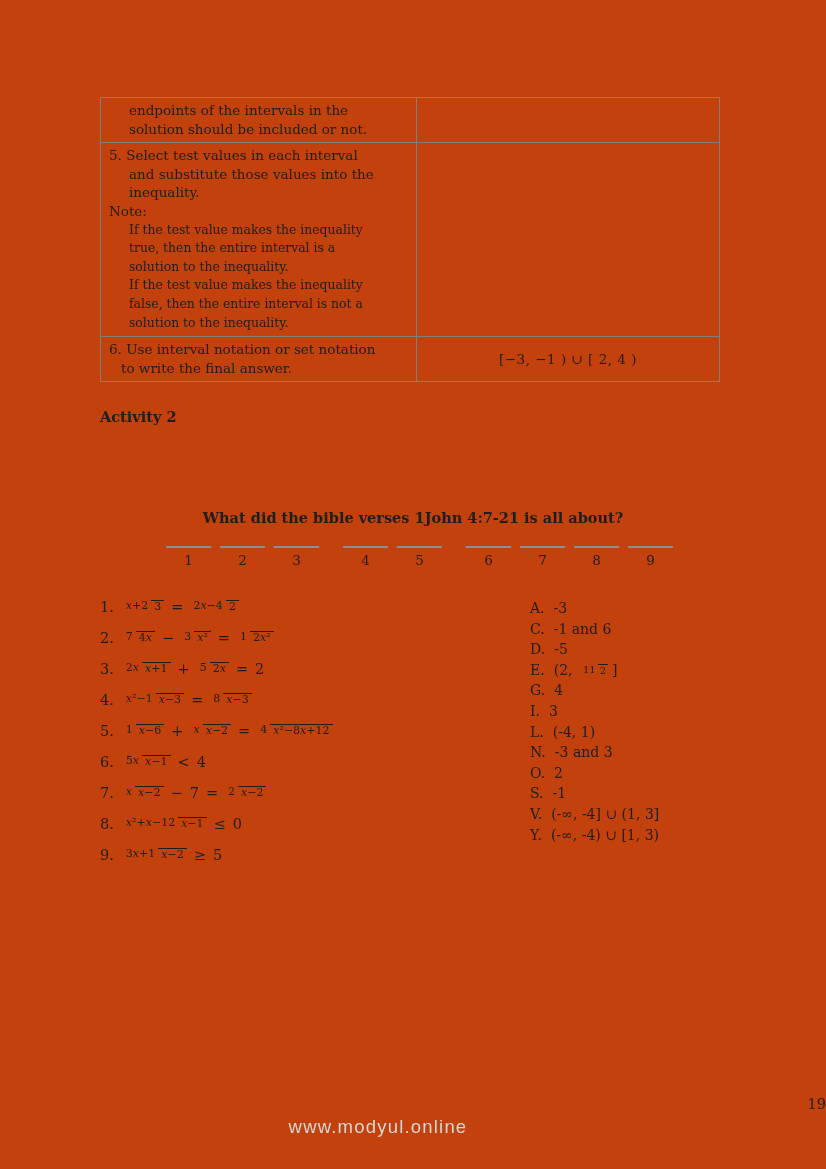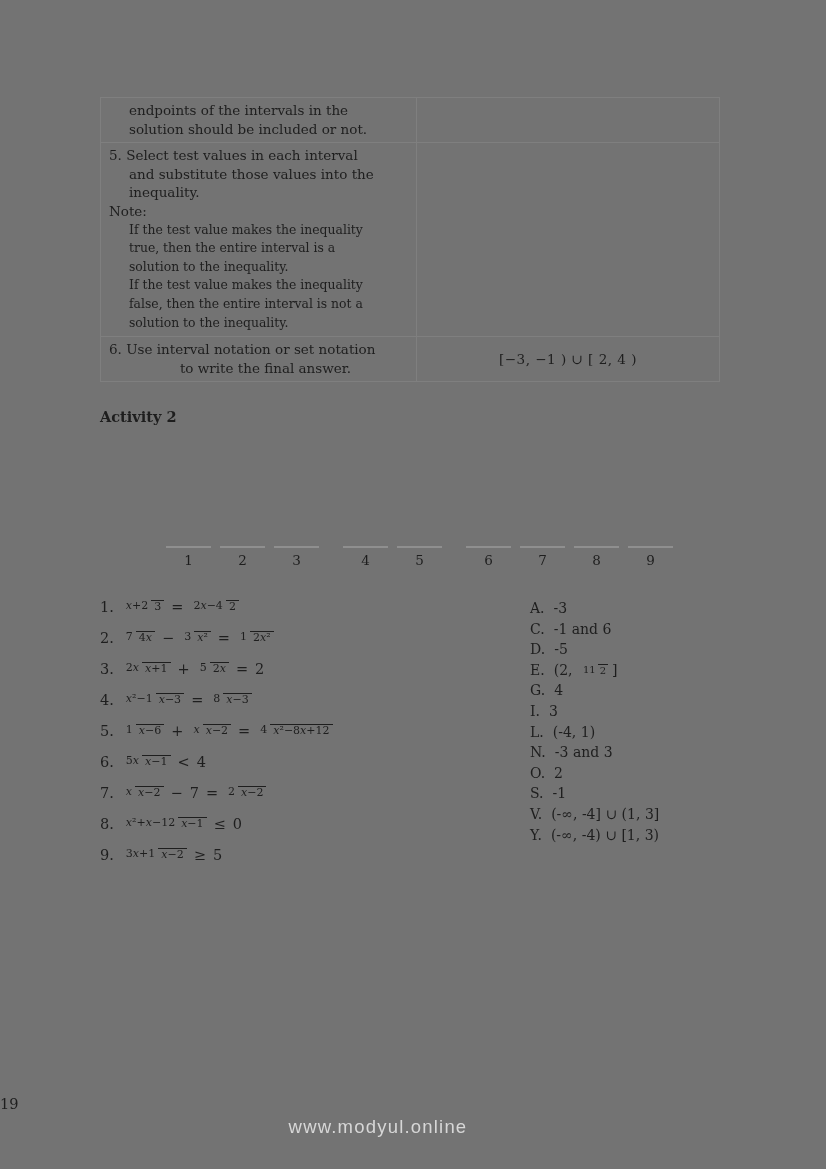--- a/index.html
+++ b/index.html
@@ -13,7 +13,7 @@
   .page{
     position:relative;
     width:826px; height:1169px;
-    background:#737373;
+    background:#c2410c;
     font-family:"DejaVu Serif", serif;
     color:var(--text);
     overflow:hidden;

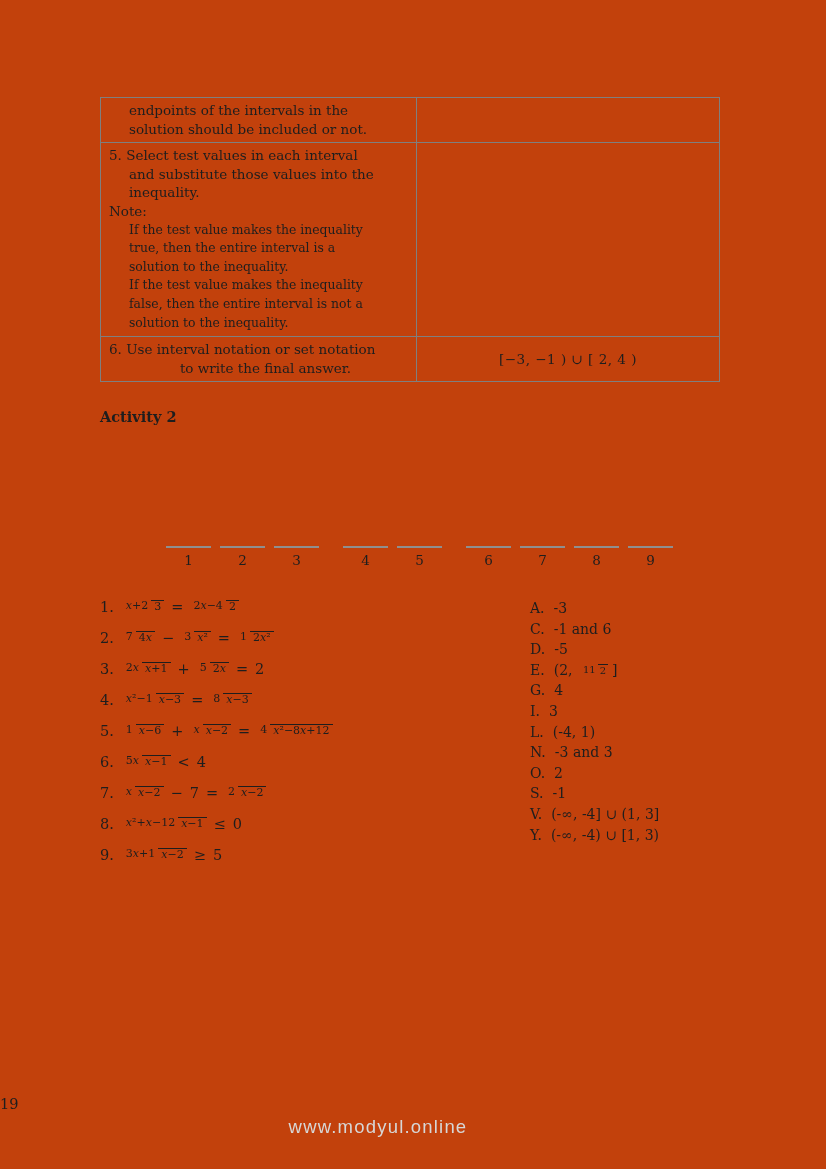--- a/index.html
+++ b/index.html
@@ -31,7 +31,7 @@
     font-size:13.5px; line-height:18.6px;
   }
   .steps-table .cell-right{ padding:3px 16px; }
-  .tline.ind-1{ padding-left:12px;text-align:center; }
+  .tline.ind-1{ padding-left:12px; }
   .tline.ind-2{ padding-left:20px; }
   .tline.small{ font-size:12.4px; }
   .solution-final{

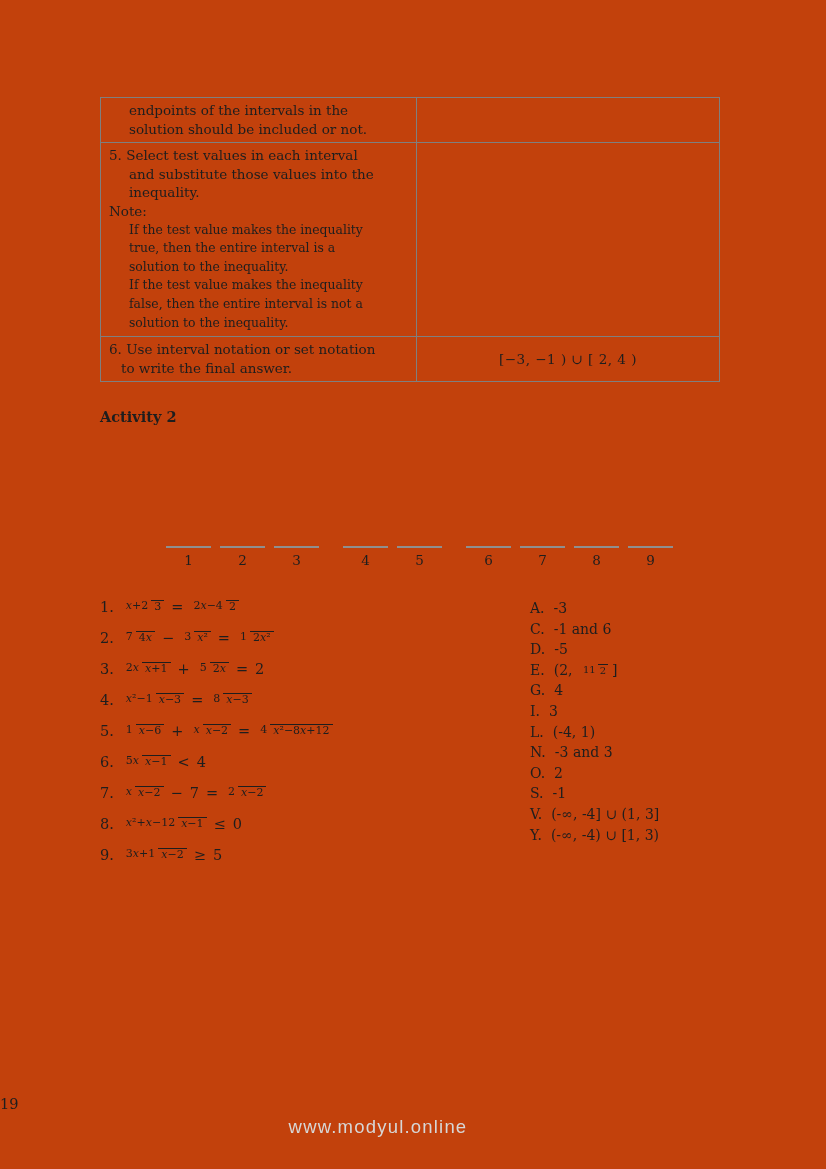--- a/index.html
+++ b/index.html
@@ -148,6 +148,7 @@
     <div class="activity-heading">Activity 2</div>
   </div>
 
+  <div class="puzzle-title">What did the bible verses 1John 4:7-21 is all about?</div>
 
   <div class="blanks">
       <div class="blank-group">

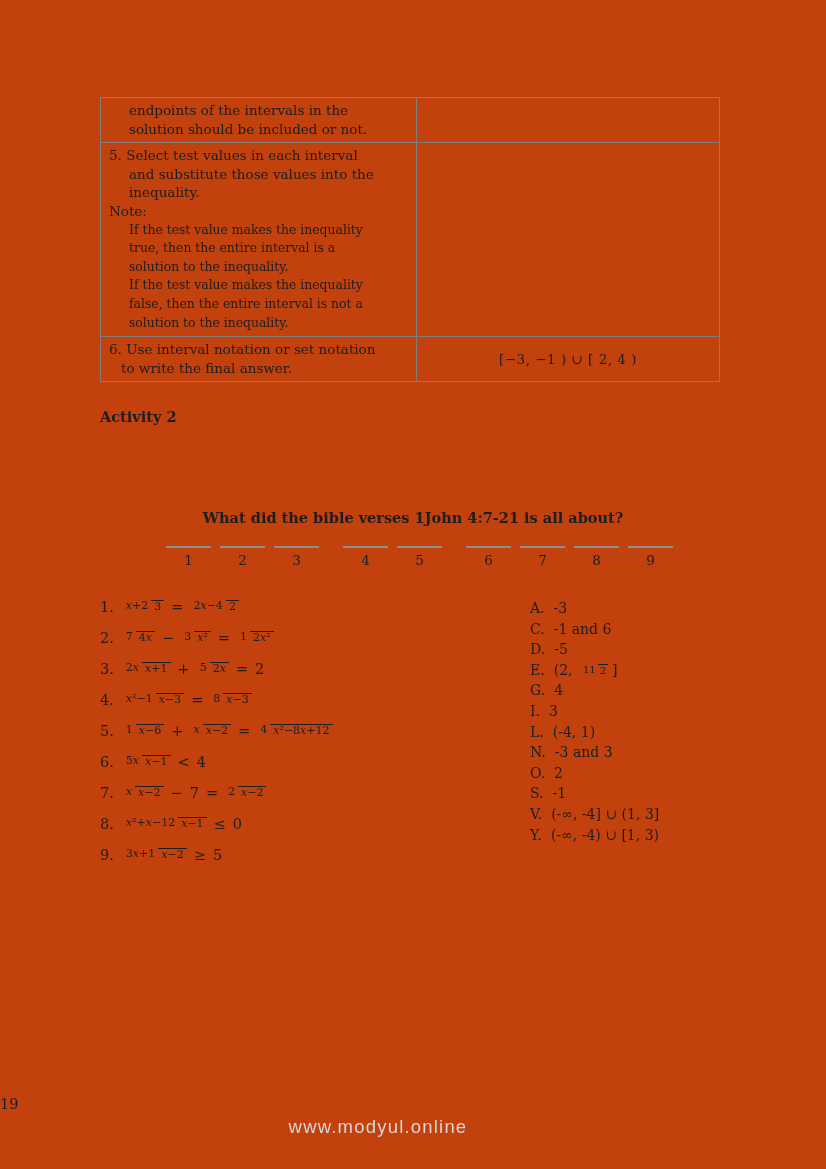--- a/index.html
+++ b/index.html
@@ -92,7 +92,7 @@
   
   .page-number{
     position:absolute; left:0; top:1096px; width:826px;
-    text-align:left; font-size:14.5px;
+    text-align:right; font-size:14.5px;
   }
   .watermark{
     position:absolute; left:0; top:1116px; width:756px;

